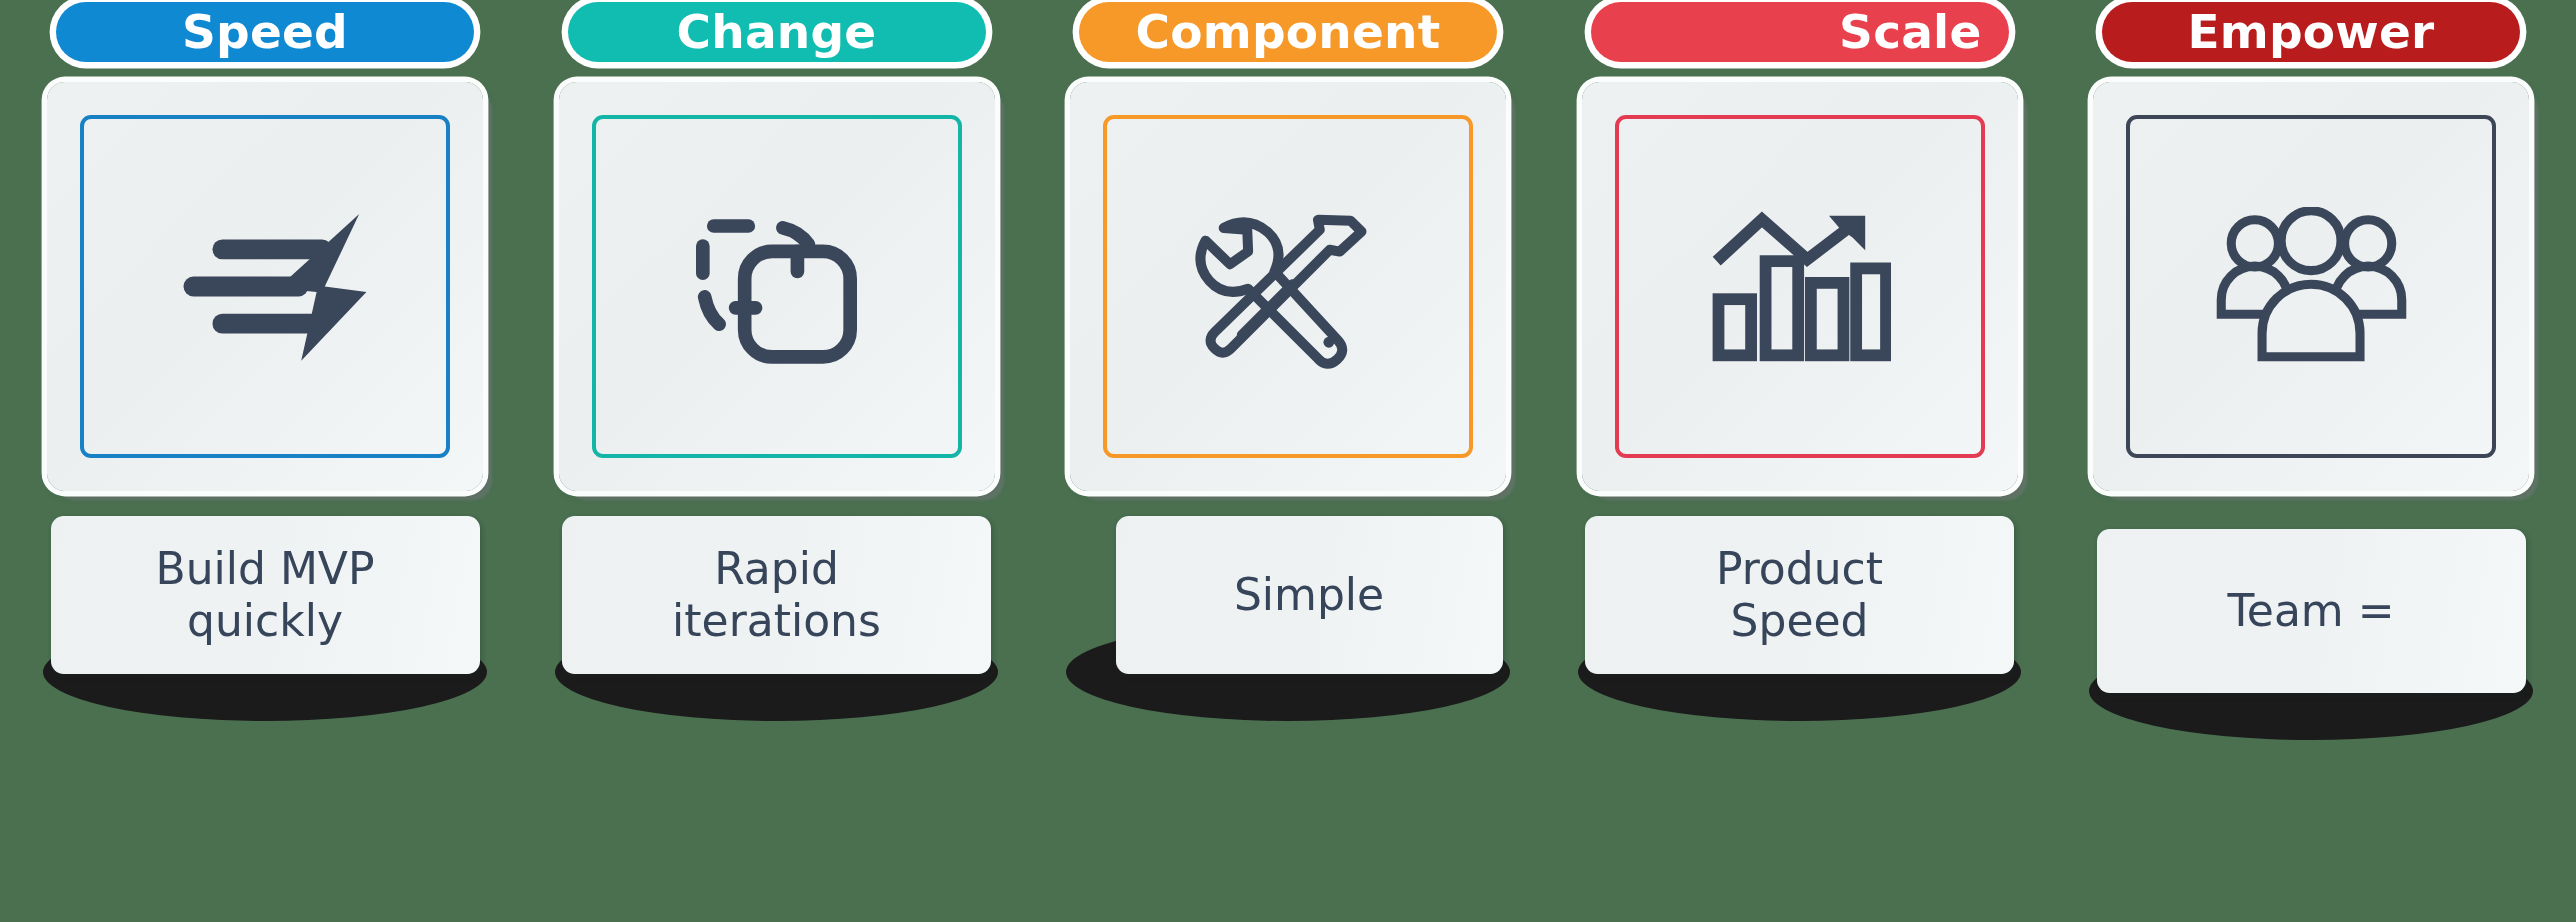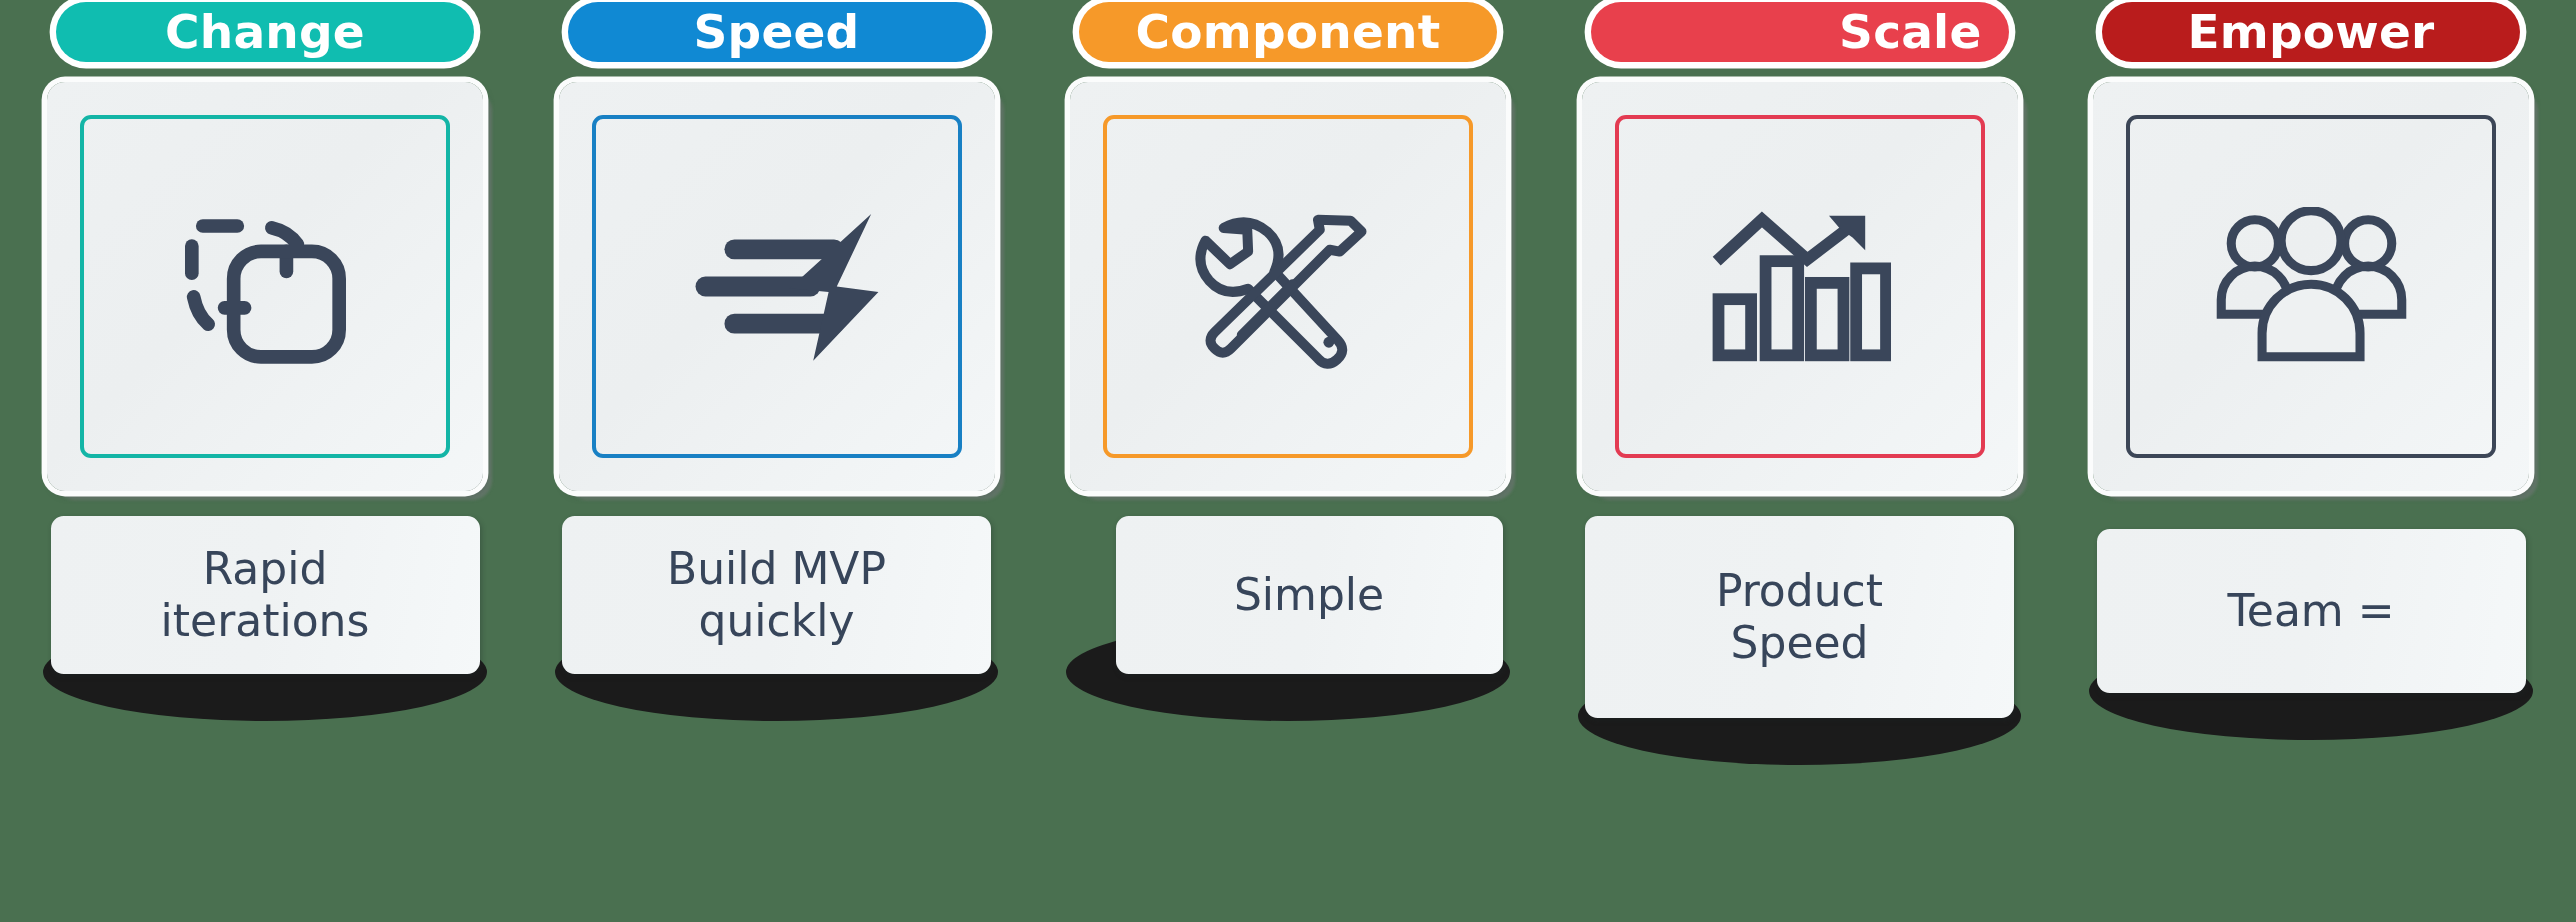--- a/index.html
+++ b/index.html
@@ -155,6 +155,43 @@
     <div class="column" style="width:468px;">
       <div class="pill-wrap">
         <div class="pill-shadow"></div>
+        <div class="pill" style="background:#1089d3; width:418px;">
+          <span>Speed</span>
+        </div>
+      </div>
+
+      <div class="card-wrap">
+        <div class="card-shadow"></div>
+        <div class="card" style="width:436px; height:409px;">
+          <div class="card-inner" style="width:370px; height:343px; border-color:#1880c4;">
+            <span>
+              <svg class="icon-svg" width="218" height="163" viewBox="0 0 240 180">
+                <g fill="#3a465a">
+                  <rect x="62" y="38" width="132" height="22" rx="11"></rect>
+                  <rect x="30" y="79" width="138" height="22" rx="11"></rect>
+                  <rect x="62" y="120" width="132" height="22" rx="11"></rect>
+                  <path d="M224 10 L134 92 L177 96 L160 172 L232 96 L186 90 Z"></path>
+                </g>
+              </svg>
+            </span>
+          </div>
+        </div>
+      </div>
+
+      <div class="caption-wrap" style="width:429px;">
+        <div class="caption-ellipse"></div>
+        <div class="caption" style="height:158px;">
+          <div>
+            <span>Build MVP</span>
+            <span>quickly</span>
+          </div>
+        </div>
+      </div>
+    </div>
+
+    <div class="column" style="width:468px;">
+      <div class="pill-wrap">
+        <div class="pill-shadow"></div>
         <div class="pill" style="background:#10bdb0; width:418px;">
           <span>Change</span>
         </div>
@@ -195,43 +232,6 @@
     <div class="column" style="width:468px;">
       <div class="pill-wrap">
         <div class="pill-shadow"></div>
-        <div class="pill" style="background:#1089d3; width:418px;">
-          <span>Speed</span>
-        </div>
-      </div>
-
-      <div class="card-wrap">
-        <div class="card-shadow"></div>
-        <div class="card" style="width:436px; height:409px;">
-          <div class="card-inner" style="width:370px; height:343px; border-color:#1880c4;">
-            <span>
-              <svg class="icon-svg" width="218" height="163" viewBox="0 0 240 180">
-                <g fill="#3a465a">
-                  <rect x="62" y="38" width="132" height="22" rx="11"></rect>
-                  <rect x="30" y="79" width="138" height="22" rx="11"></rect>
-                  <rect x="62" y="120" width="132" height="22" rx="11"></rect>
-                  <path d="M224 10 L134 92 L177 96 L160 172 L232 96 L186 90 Z"></path>
-                </g>
-              </svg>
-            </span>
-          </div>
-        </div>
-      </div>
-
-      <div class="caption-wrap" style="width:429px;">
-        <div class="caption-ellipse"></div>
-        <div class="caption" style="height:158px;">
-          <div>
-            <span>Build MVP</span>
-            <span>quickly</span>
-          </div>
-        </div>
-      </div>
-    </div>
-
-    <div class="column" style="width:468px;">
-      <div class="pill-wrap">
-        <div class="pill-shadow"></div>
         <div class="pill" style="background:#f69929; width:418px;">
           <span>Component</span>
         </div>

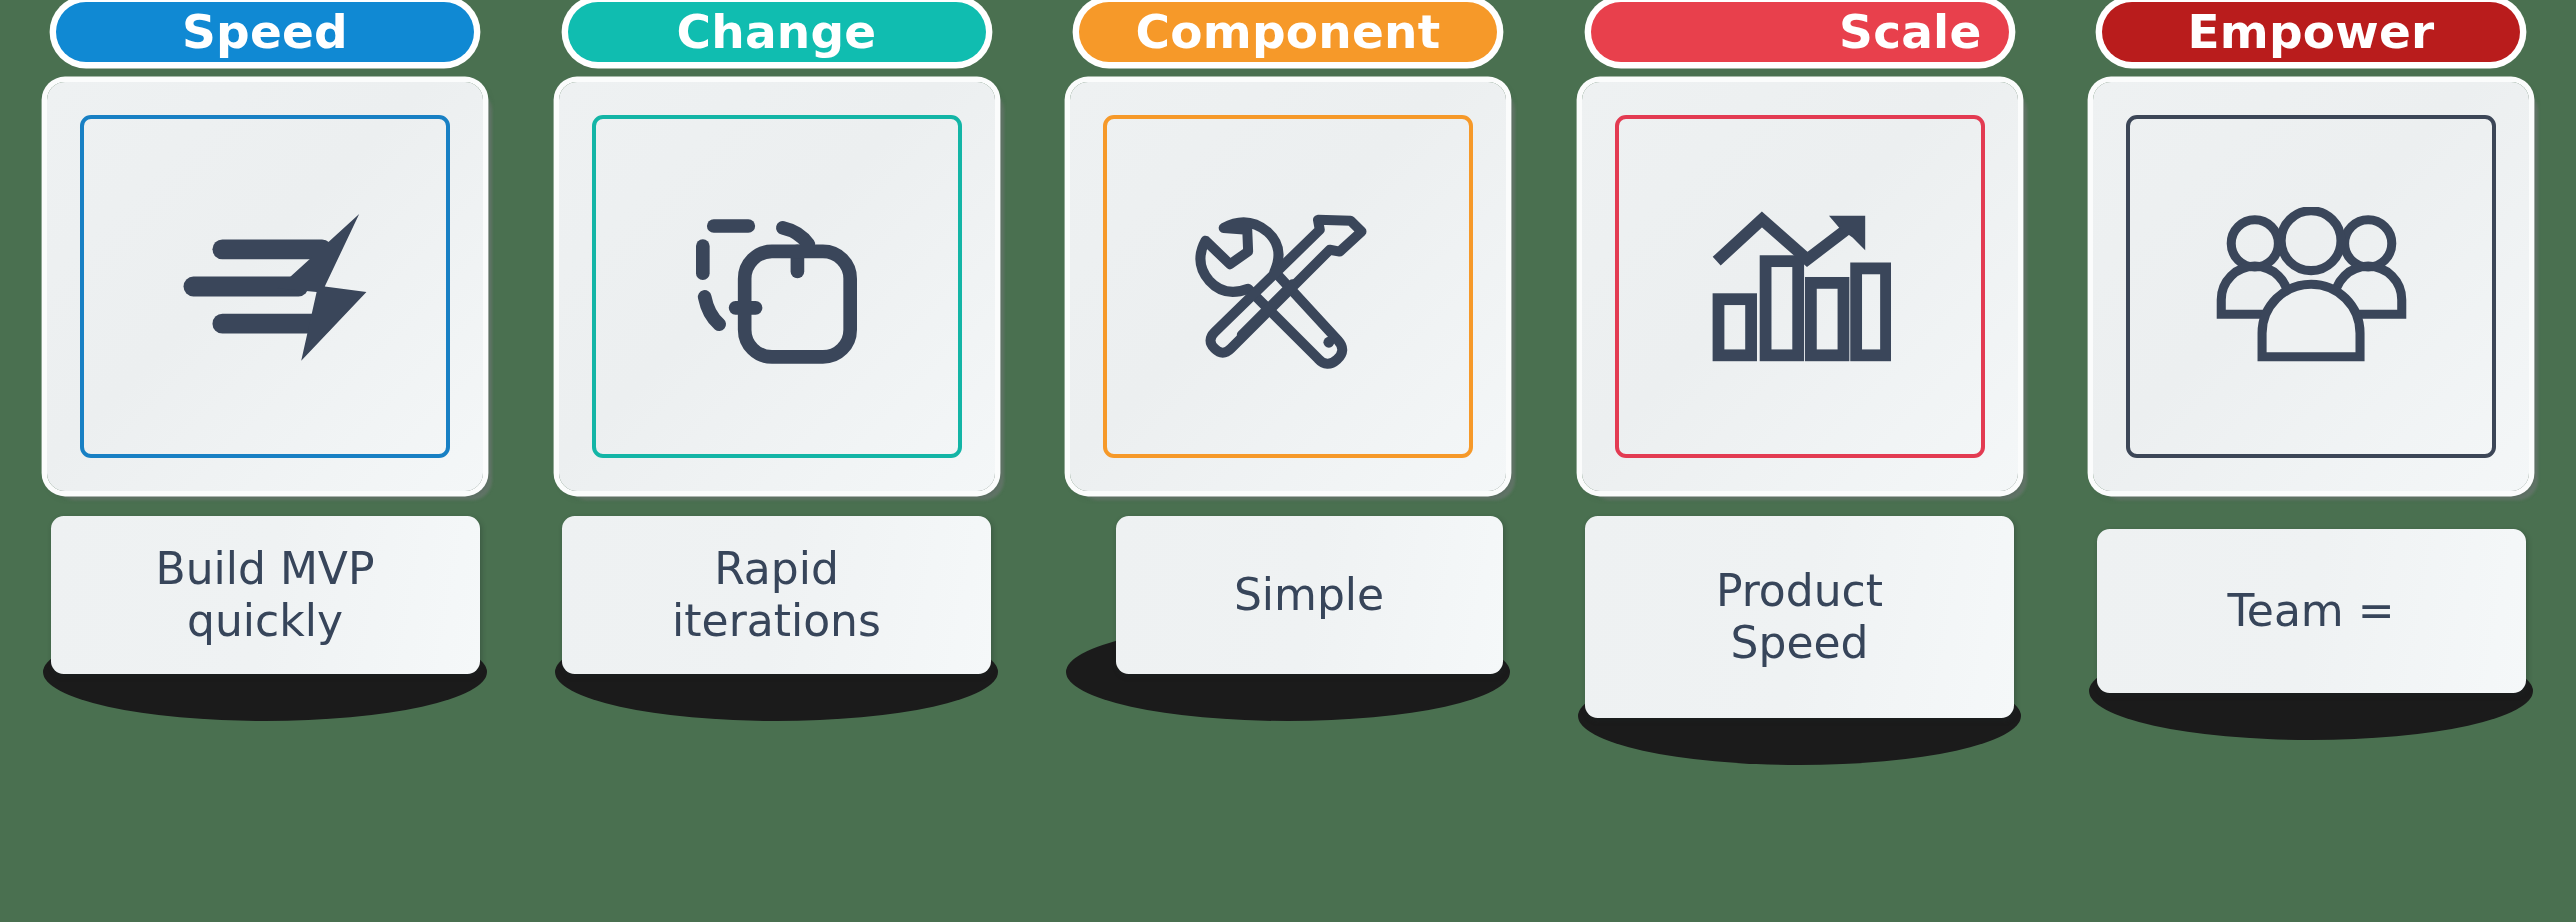--- a/index.html
+++ b/index.html
@@ -303,7 +303,7 @@
 
       <div class="caption-wrap" style="width:429px;">
         <div class="caption-ellipse"></div>
-        <div class="caption" style="height:202px;">
+        <div class="caption" style="height:158px;">
           <div>
             <span>Product</span>
             <span>Speed</span>

